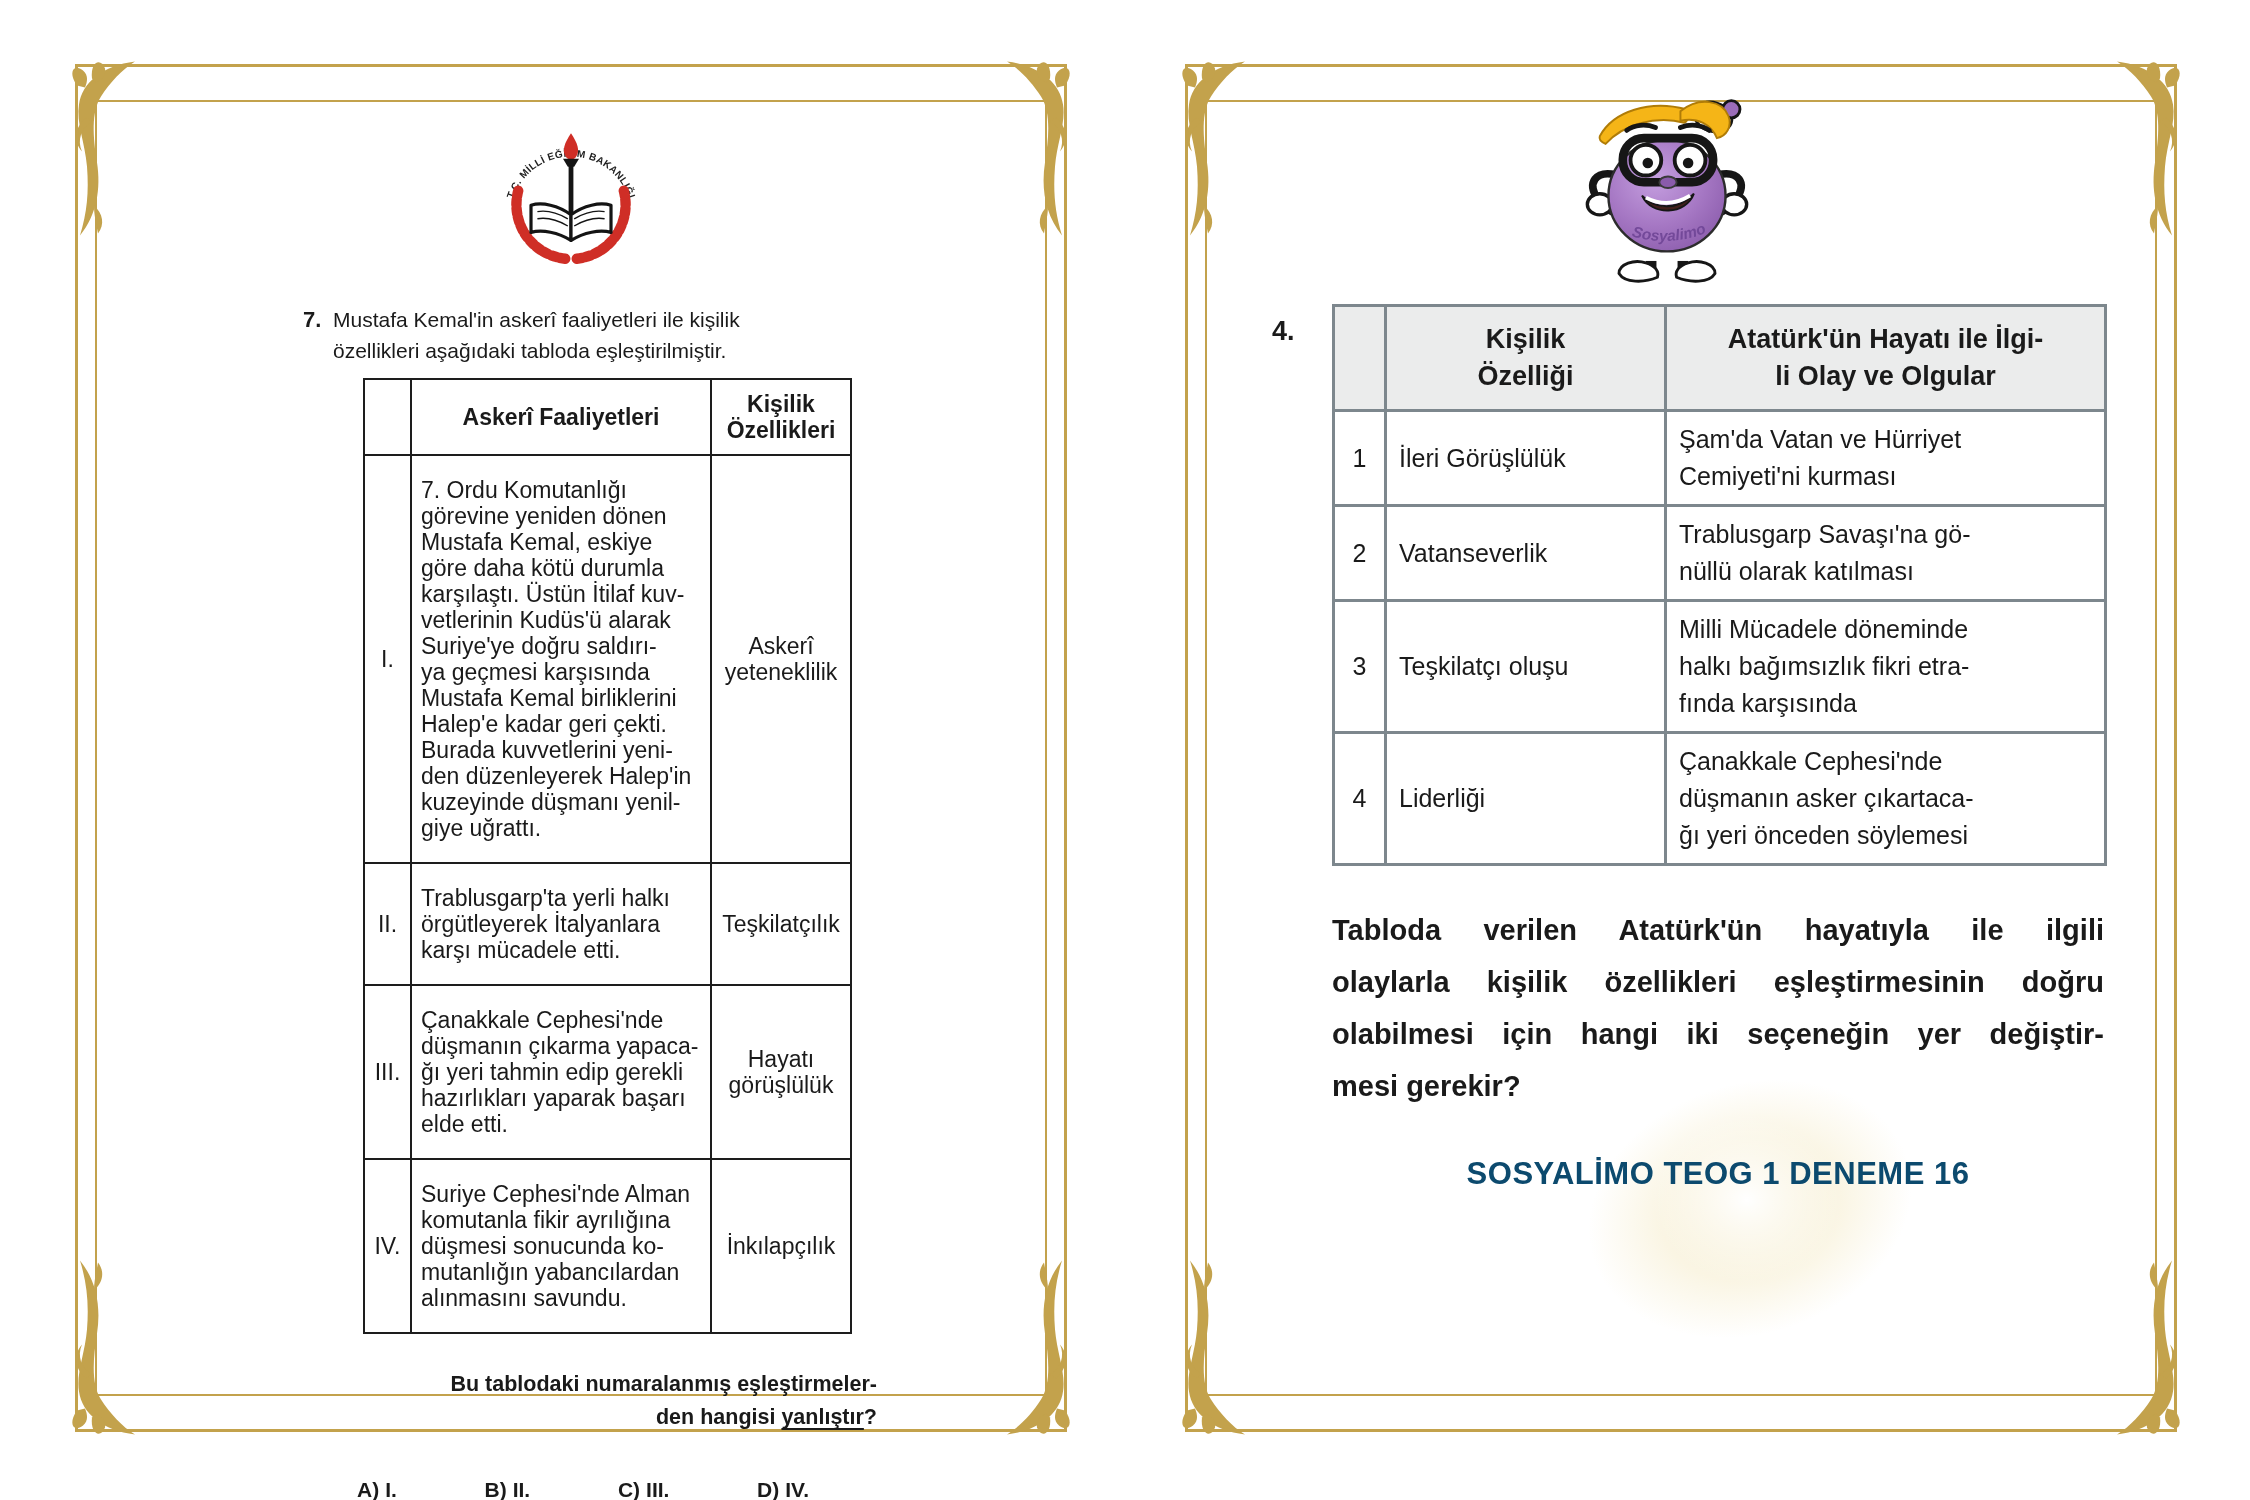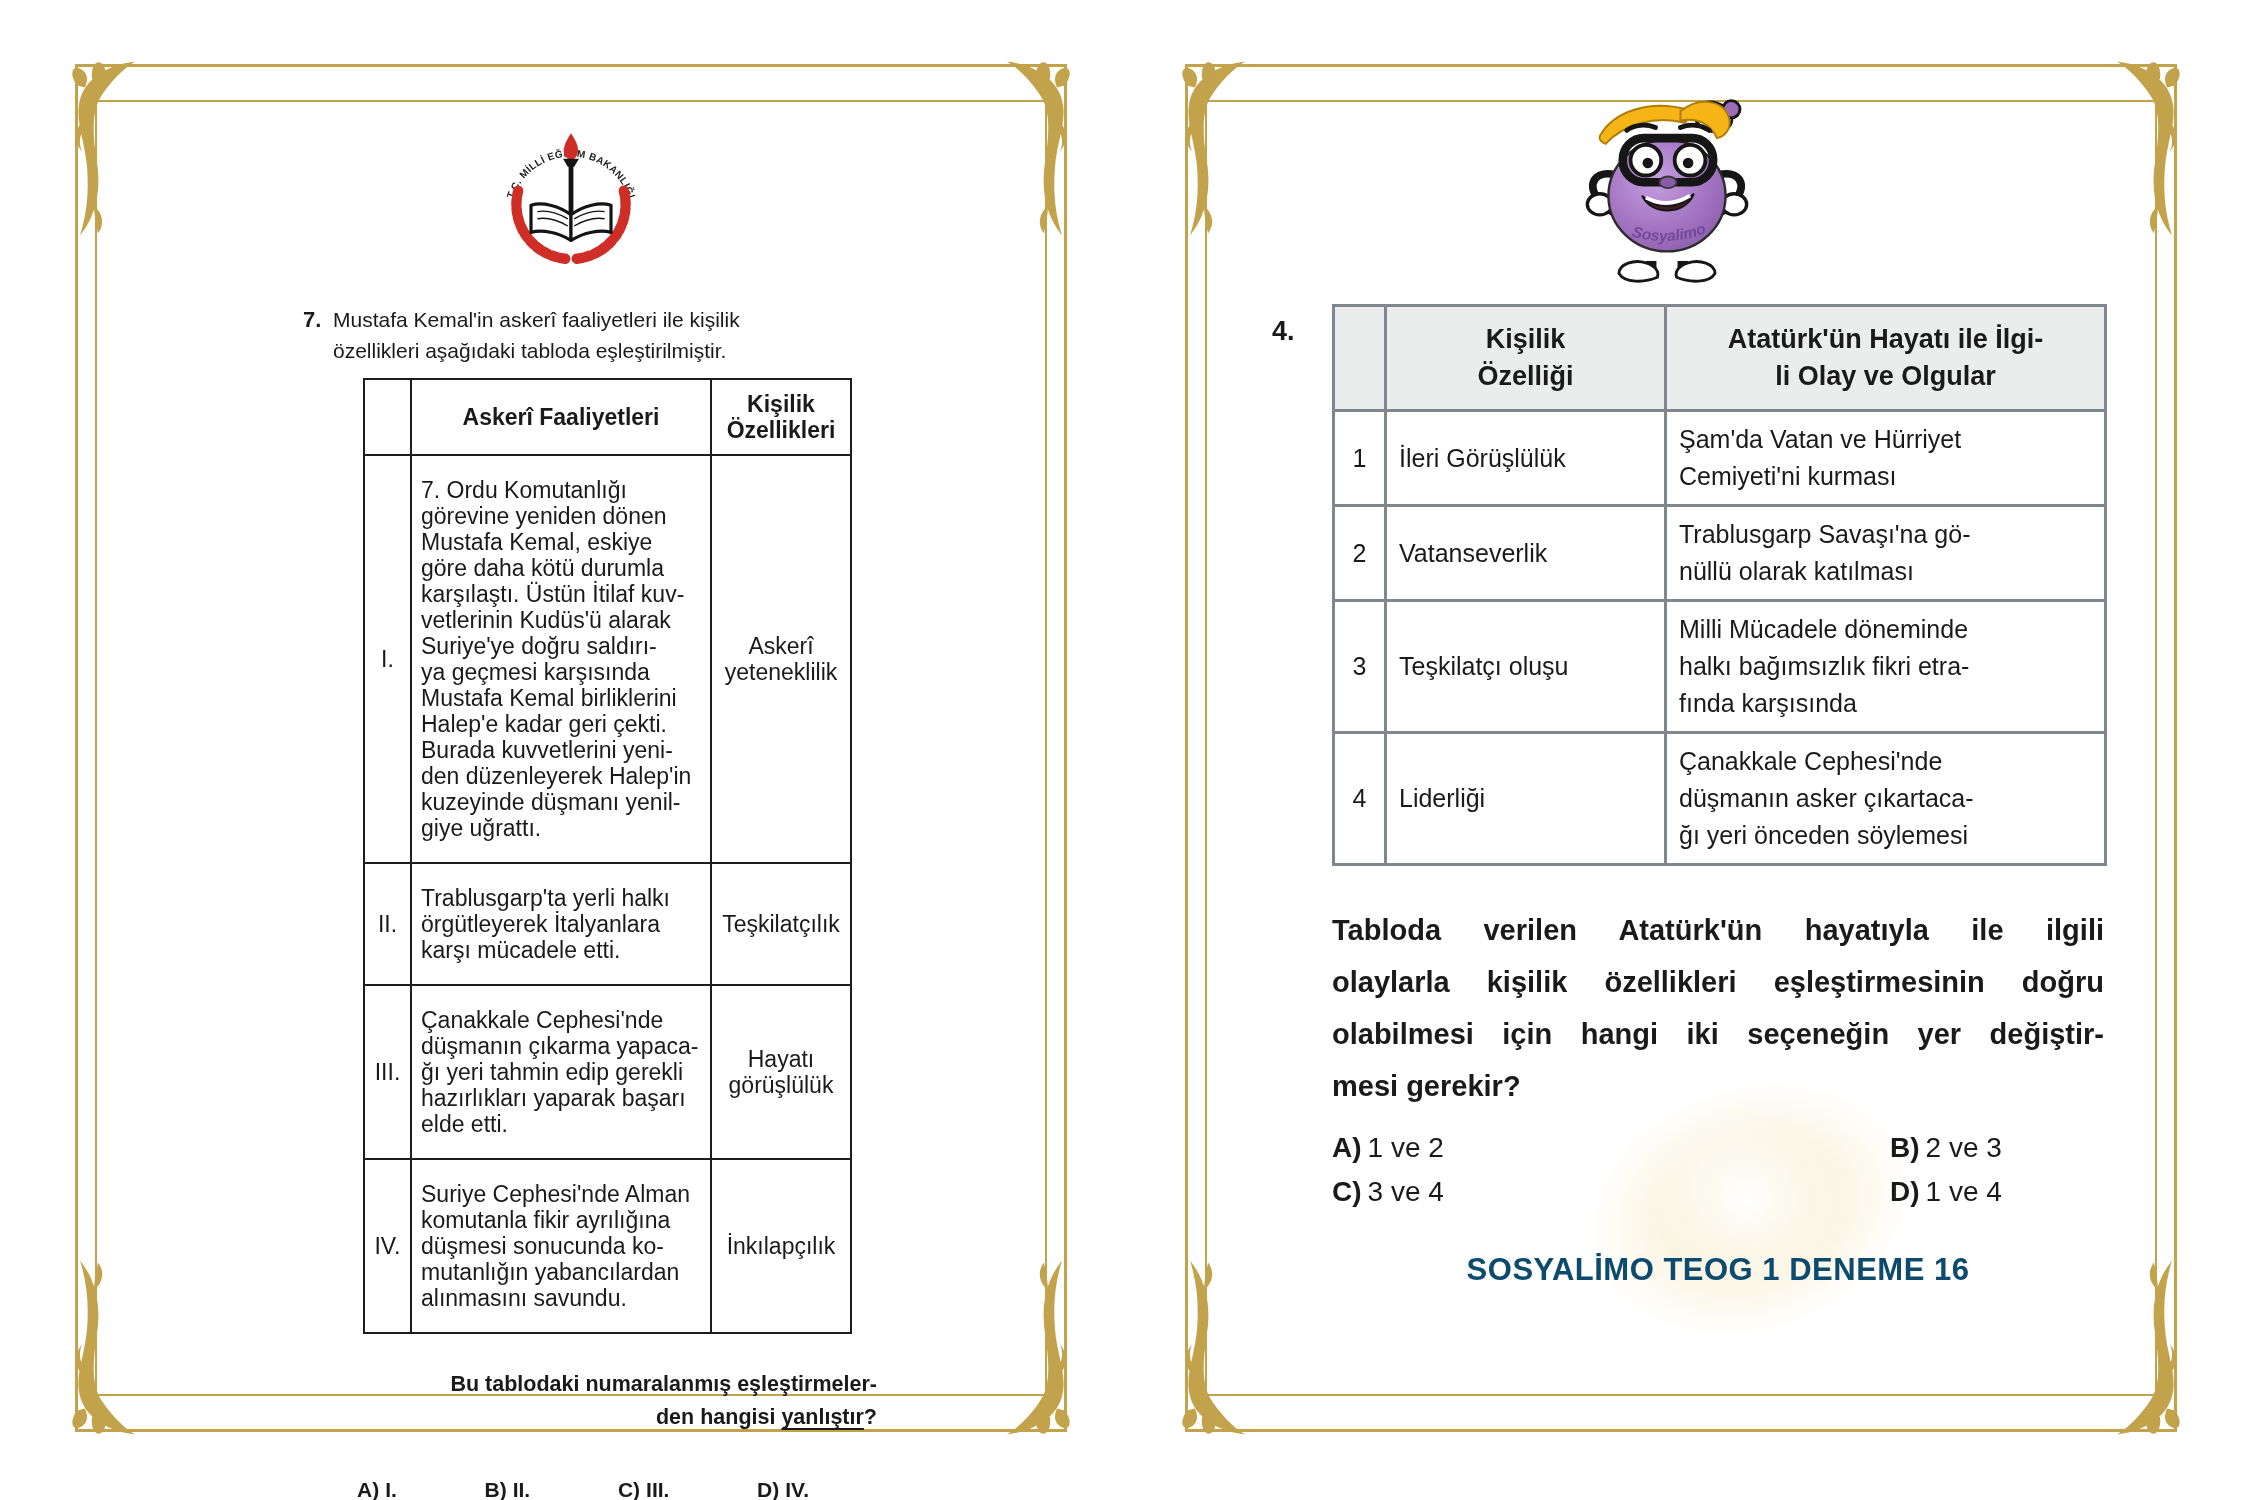--- a/index.html
+++ b/index.html
@@ -309,12 +309,6 @@
       <span class="last">mesi gerekir?</span>
     </div>
 
-    <div class="opts-right">
-      <div class="opt"><span class="opt-label">A)</span><span>1 ve 2</span></div>
-      <div class="opt"><span class="opt-label">B)</span><span>2 ve 3</span></div>
-      <div class="opt"><span class="opt-label">C)</span><span>3 ve 4</span></div>
-      <div class="opt"><span class="opt-label">D)</span><span>1 ve 4</span></div>
-    </div>
 
     <div class="footer">SOSYALİMO TEOG 1 DENEME 16</div>
   </div>

